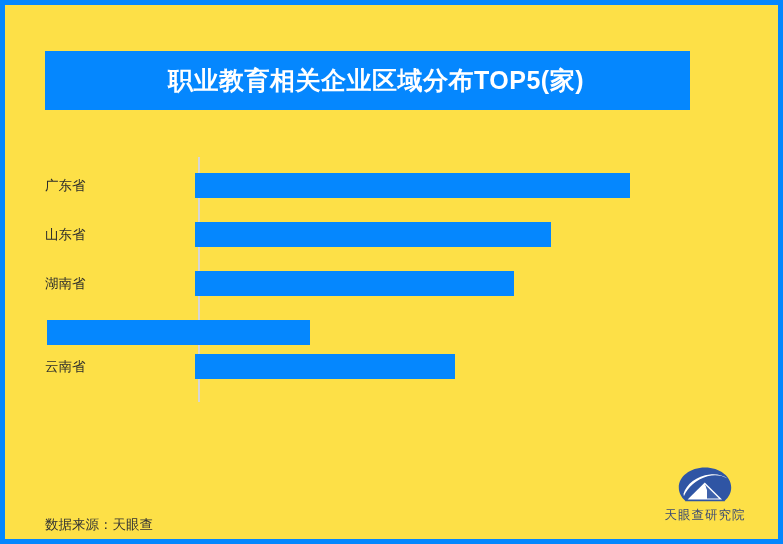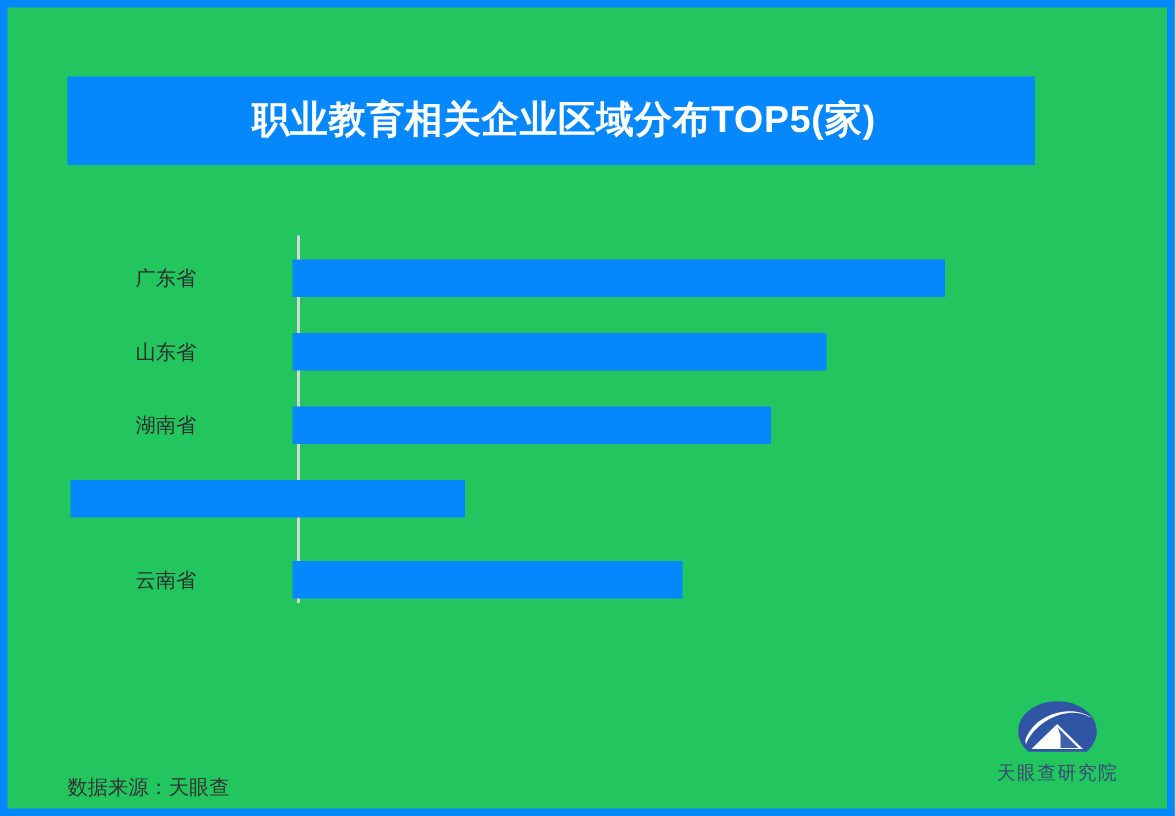--- a/index.html
+++ b/index.html
@@ -17,7 +17,7 @@
     position: relative;
     width: 783px;
     height: 544px;
-    background: #22c55e;
+    background: #fde047;
     box-sizing: border-box;
   }
   

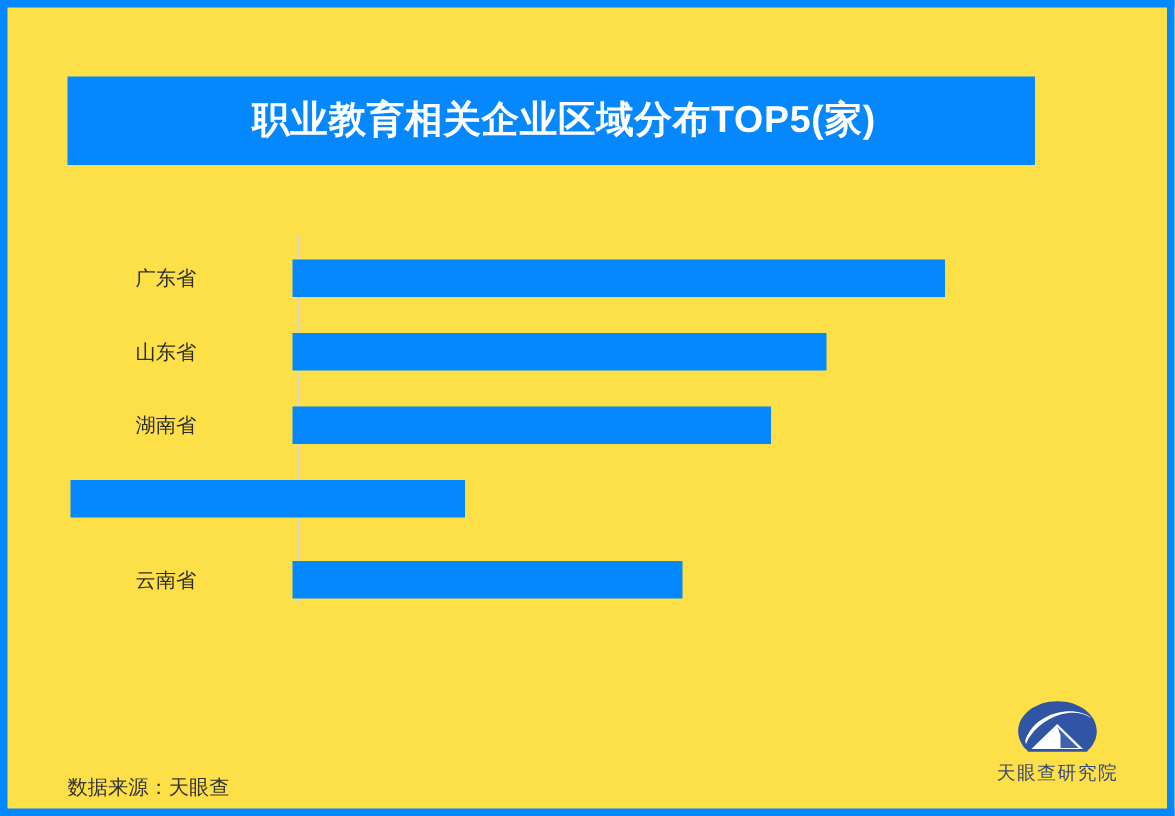--- a/index.html
+++ b/index.html
@@ -77,7 +77,7 @@
   }
   .bar-label {
     width: 148px;
-    text-align: center;
+    text-align: left;
     padding-right: 17px;
     box-sizing: border-box;
     font-size: 13.5px;

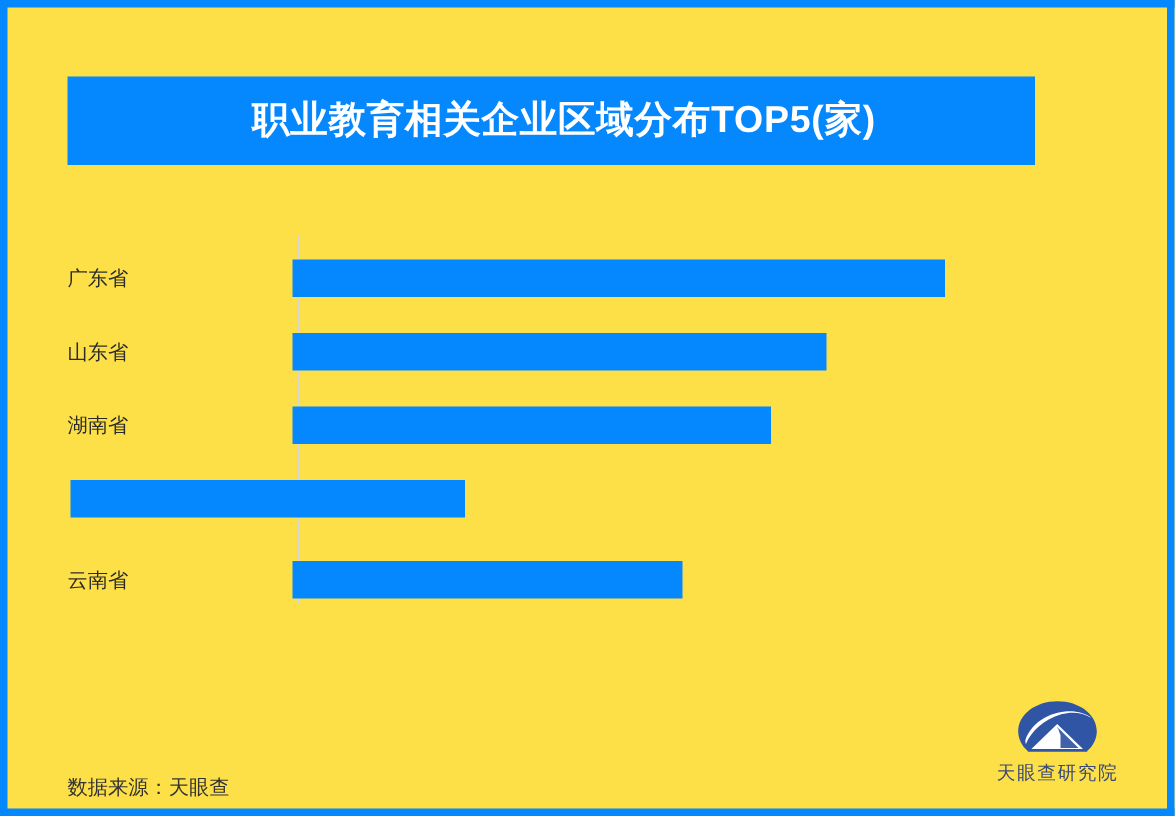--- a/index.html
+++ b/index.html
@@ -175,7 +175,7 @@
       </div>
     </div>
 
-    <div class="bar-row" style="top:234px;">
+    <div class="bar-row" style="top:214px;">
       <div class="bar-label">云南省</div>
       <div class="bar-track">
         <div class="bar-fill" style="width:260px;"></div>

